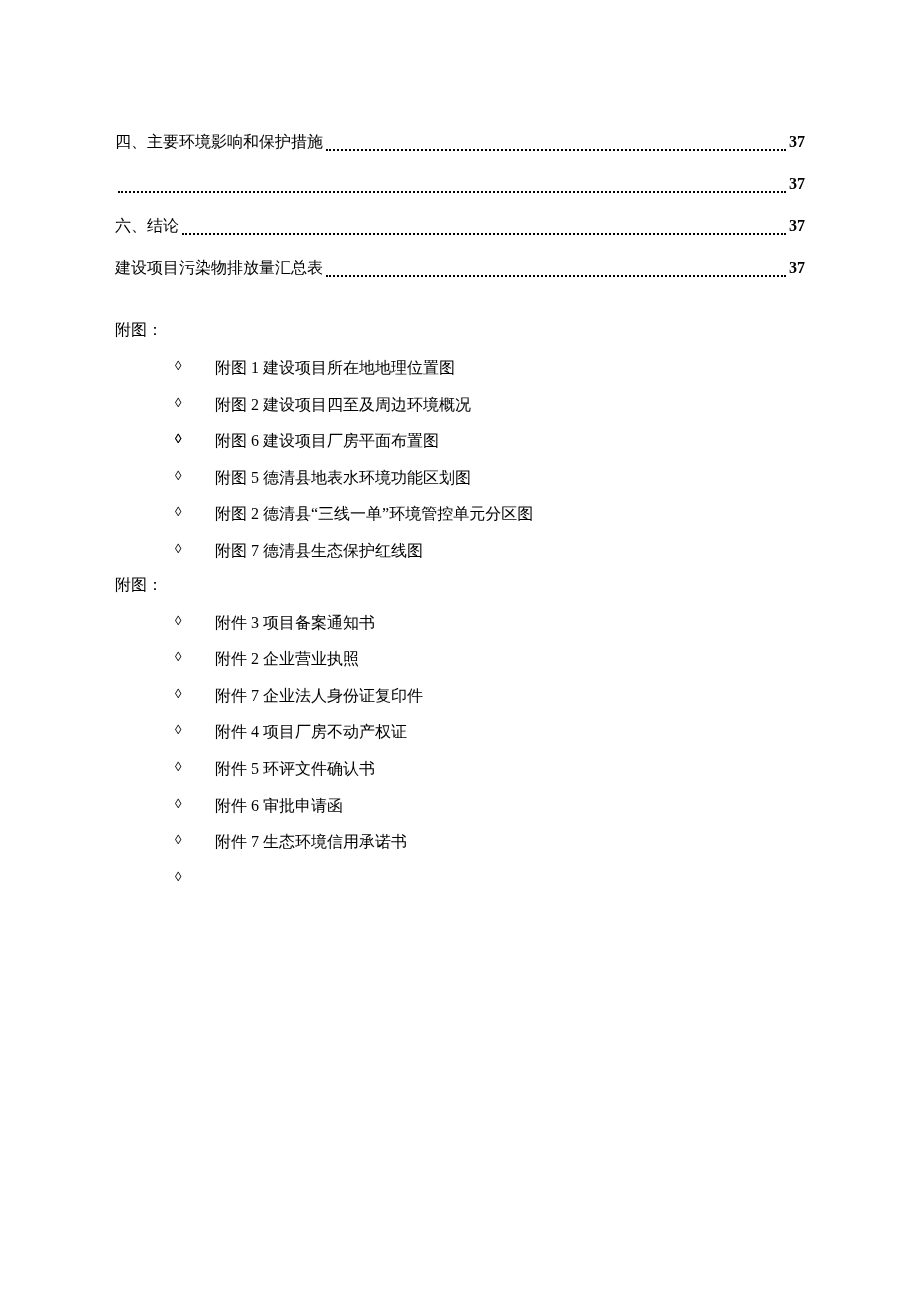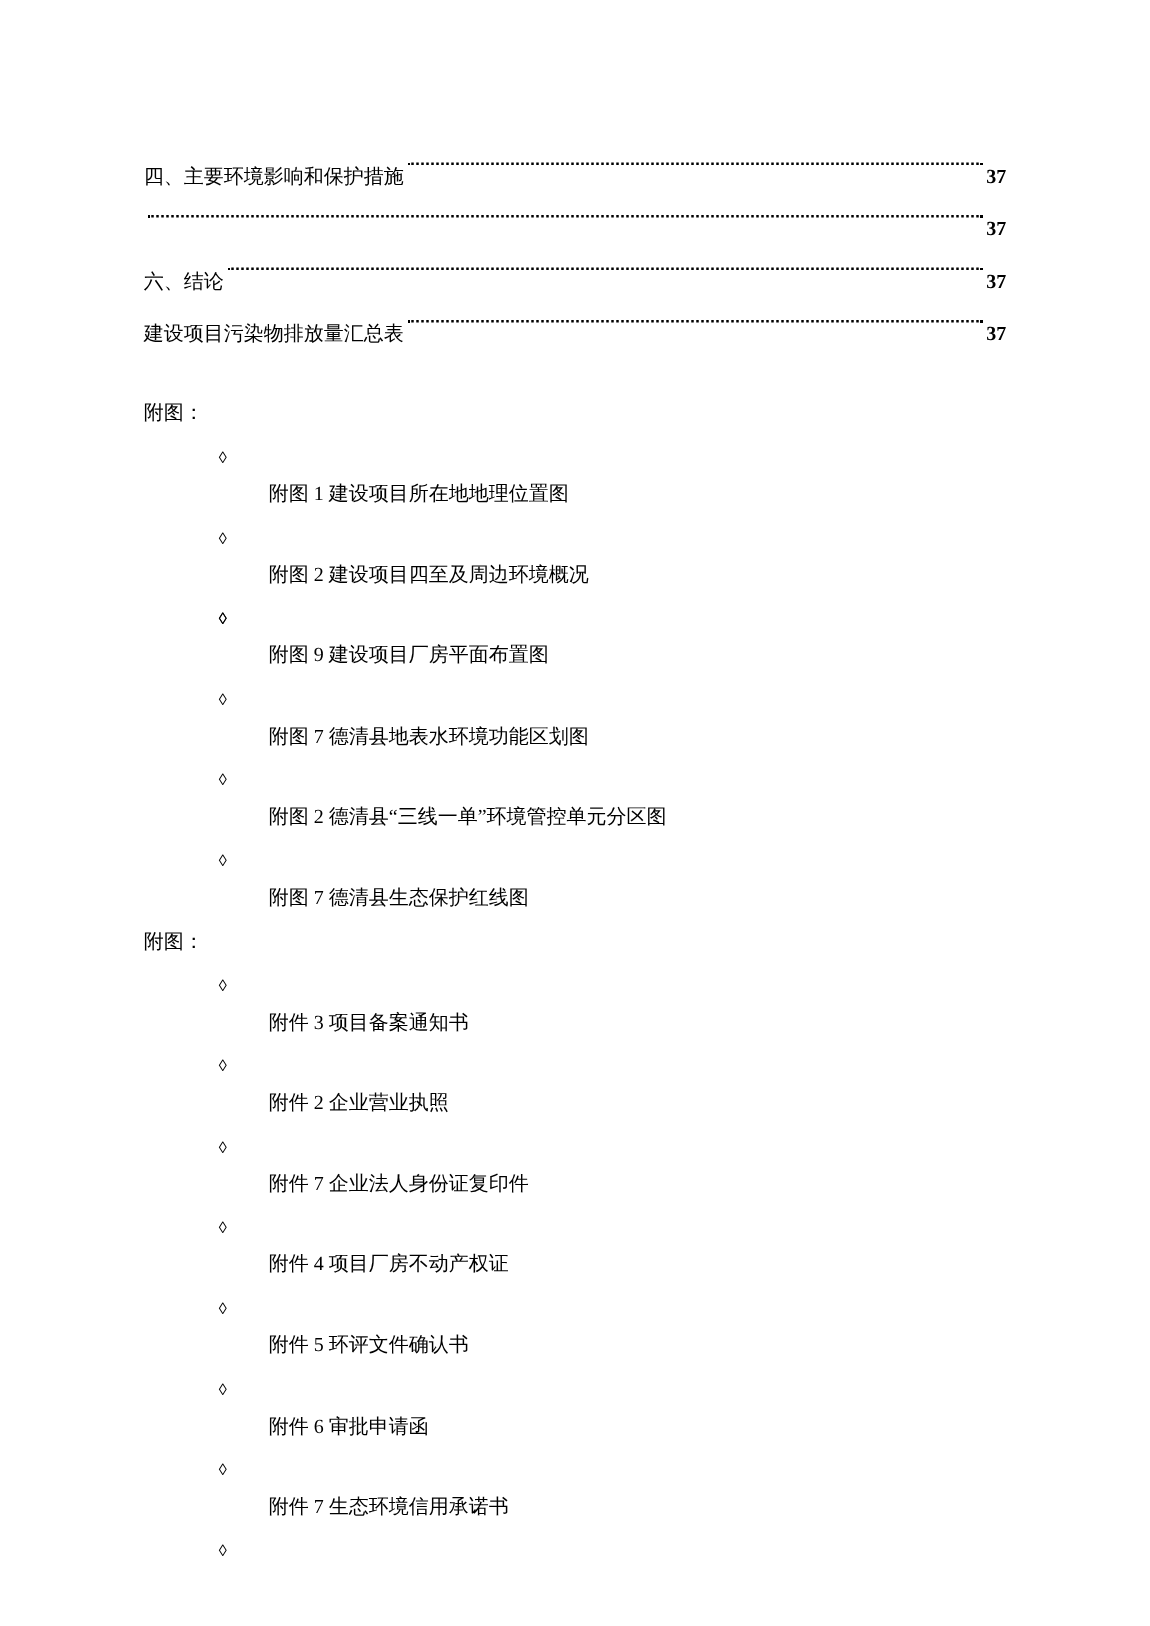--- a/index.html
+++ b/index.html
@@ -14,7 +14,7 @@
     }
     .toc-entry {
       display: flex;
-      align-items: flex-start;
+      align-items: flex-end;
       margin-bottom: 18px;
       line-height: 1.5;
     }

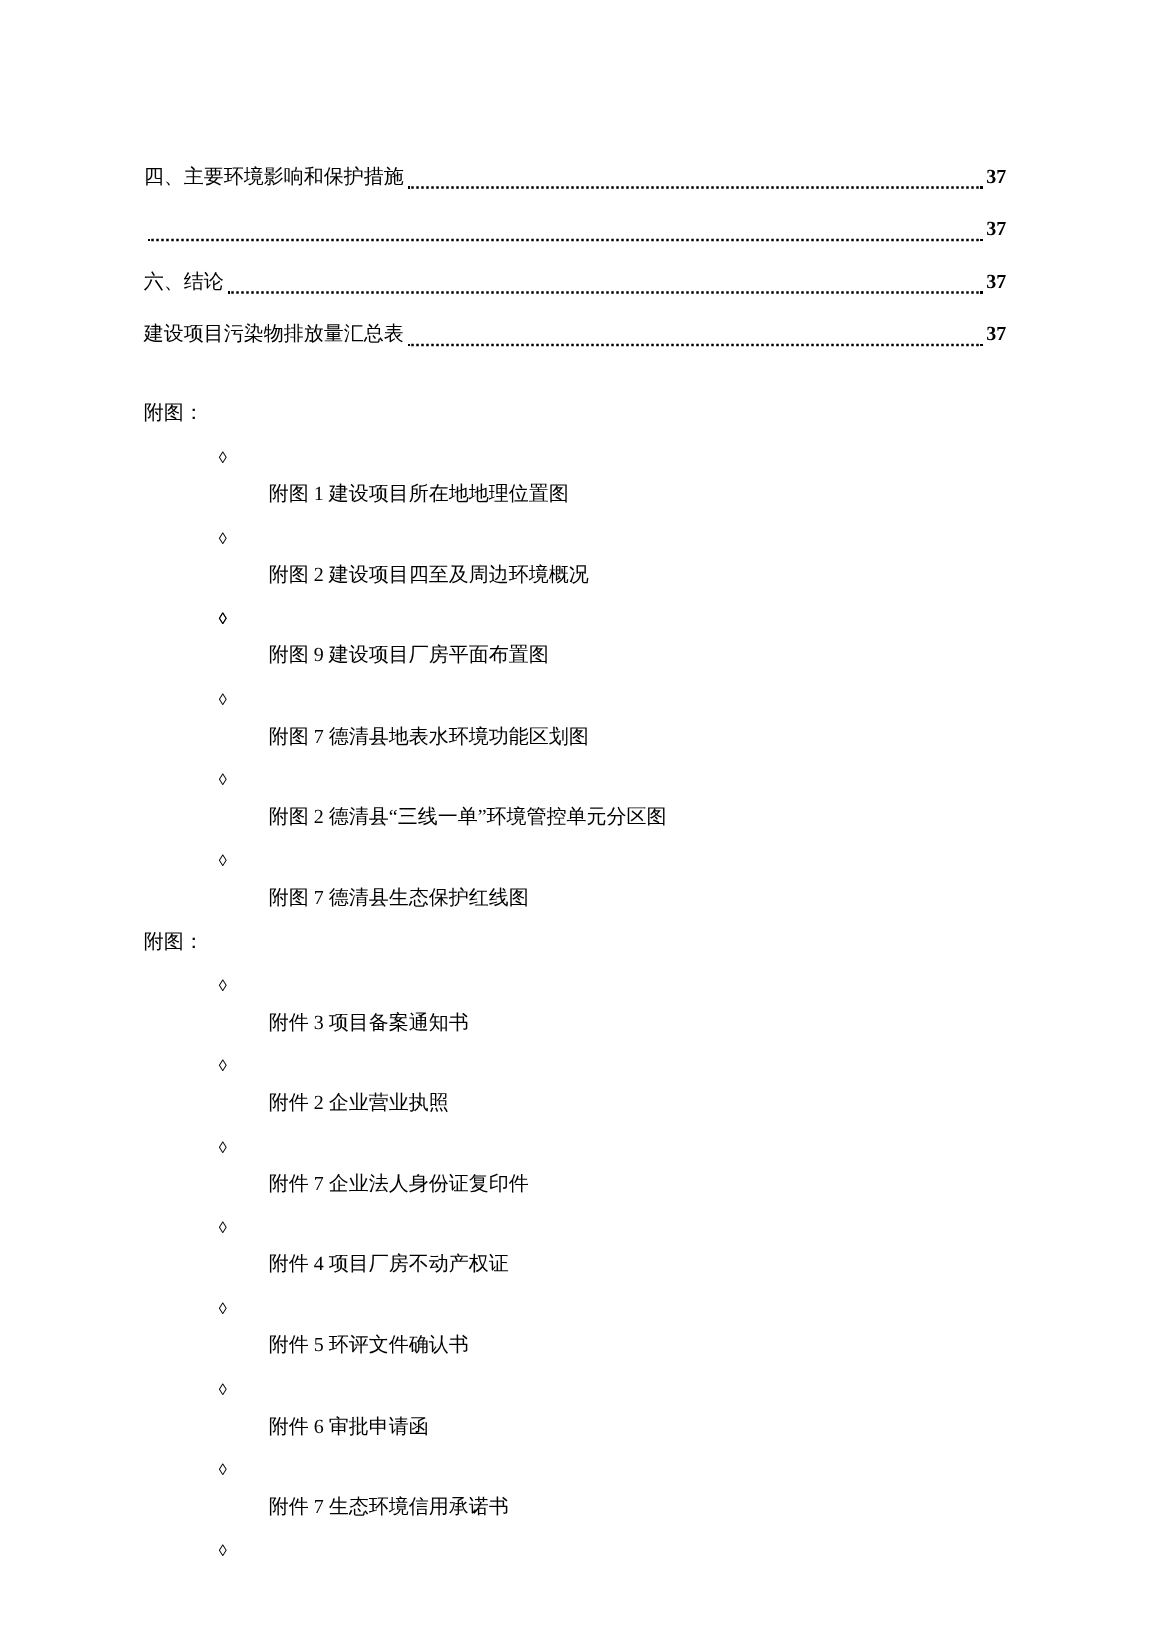--- a/index.html
+++ b/index.html
@@ -43,7 +43,7 @@
       top: 1px;
       font-size: 13px;
     }
-    .bullet-text { margin-left: 40px; display: inline-block; margin-top: 28px; }
+    .bullet-text { margin-left: 40px; display: inline-block; }
     .section-label-2 { margin-top: 8px; margin-bottom: 14px; font-size: 16px; }
   </style>
 </head>

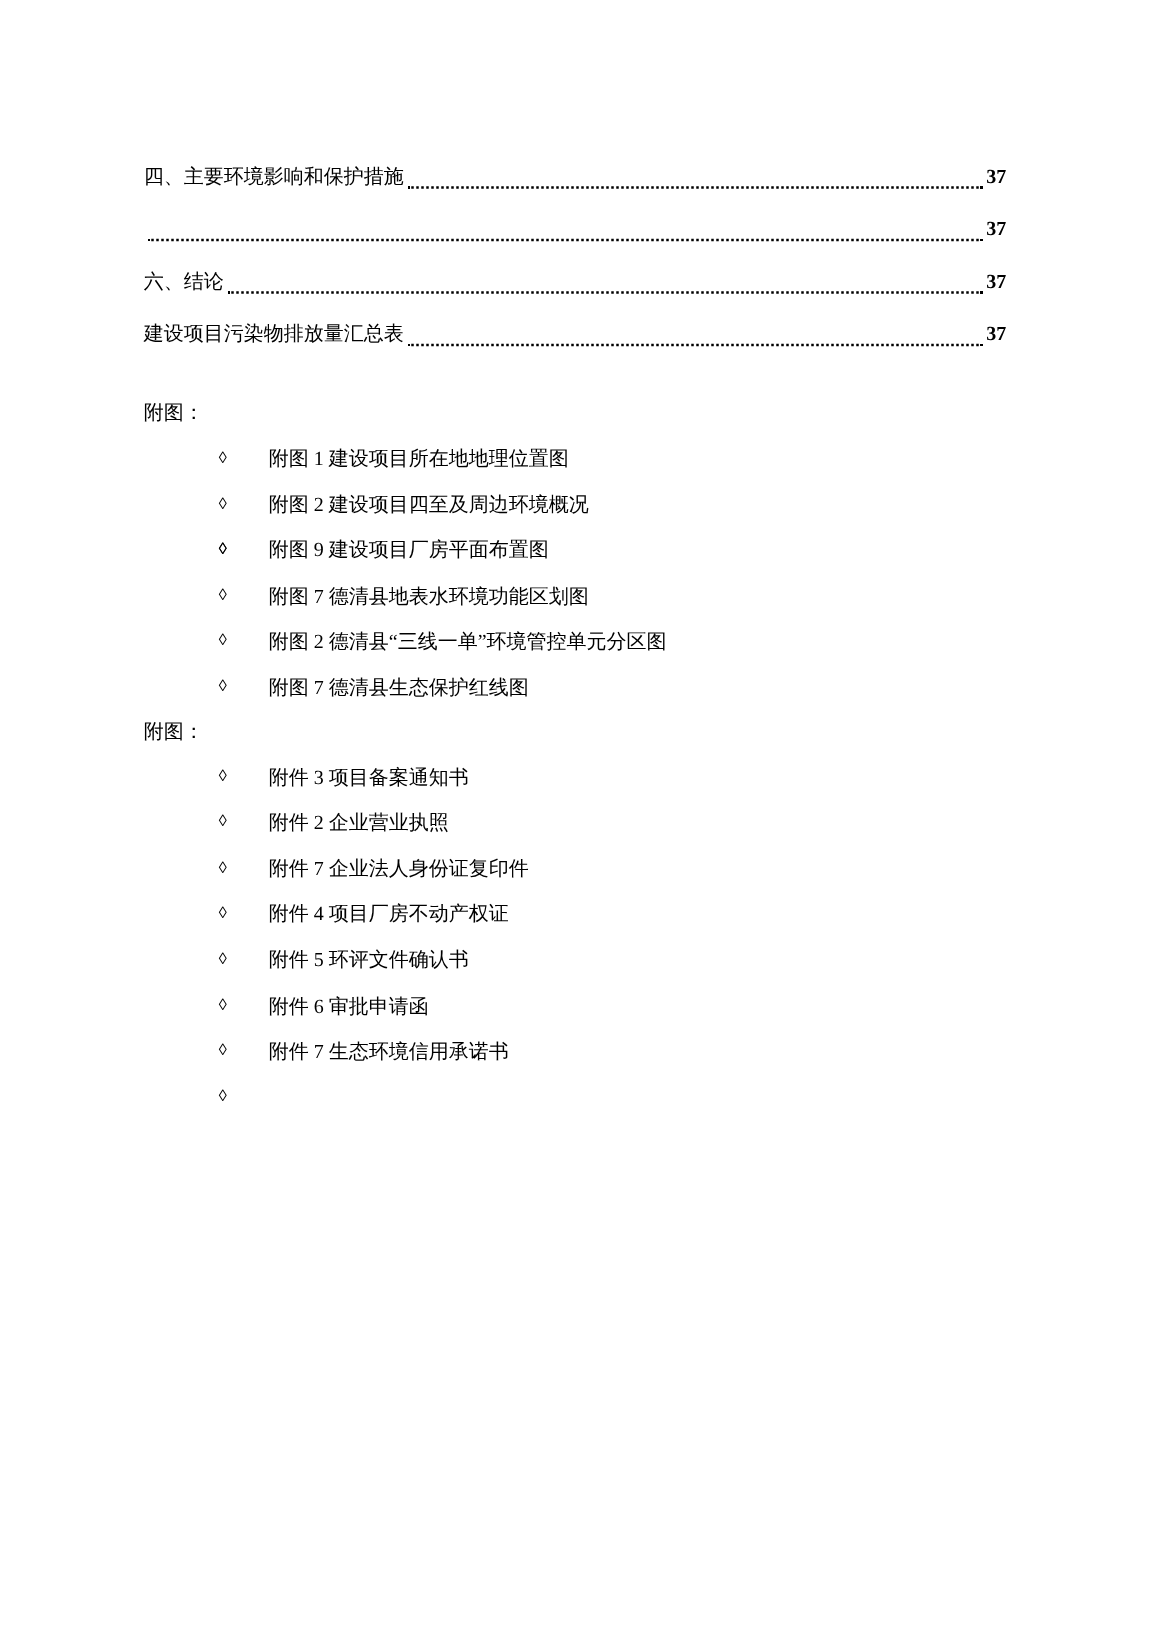--- a/index.html
+++ b/index.html
@@ -76,7 +76,7 @@
   <li><span class="bullet-marker">◊</span><span class="bullet-text">附图 1 建设项目所在地地理位置图</span></li>
   <li><span class="bullet-marker">◊</span><span class="bullet-text">附图 2 建设项目四至及周边环境概况</span></li>
   <li><span class="bullet-marker">◊</span></li>
-  <li><span class="bullet-marker">◊</span><span class="bullet-text">附图 9 建设项目厂房平面布置图</span></li>
+  <li><span class="bullet-marker">◊</span><span class="bullet-text">附图 6 建设项目厂房平面布置图</span></li>
   <li><span class="bullet-marker">◊</span><span class="bullet-text">附图 7 德清县地表水环境功能区划图</span></li>
   <li><span class="bullet-marker">◊</span><span class="bullet-text">附图 2 德清县“三线一单”环境管控单元分区图</span></li>
   <li><span class="bullet-marker">◊</span><span class="bullet-text">附图 7 德清县生态保护红线图</span></li>

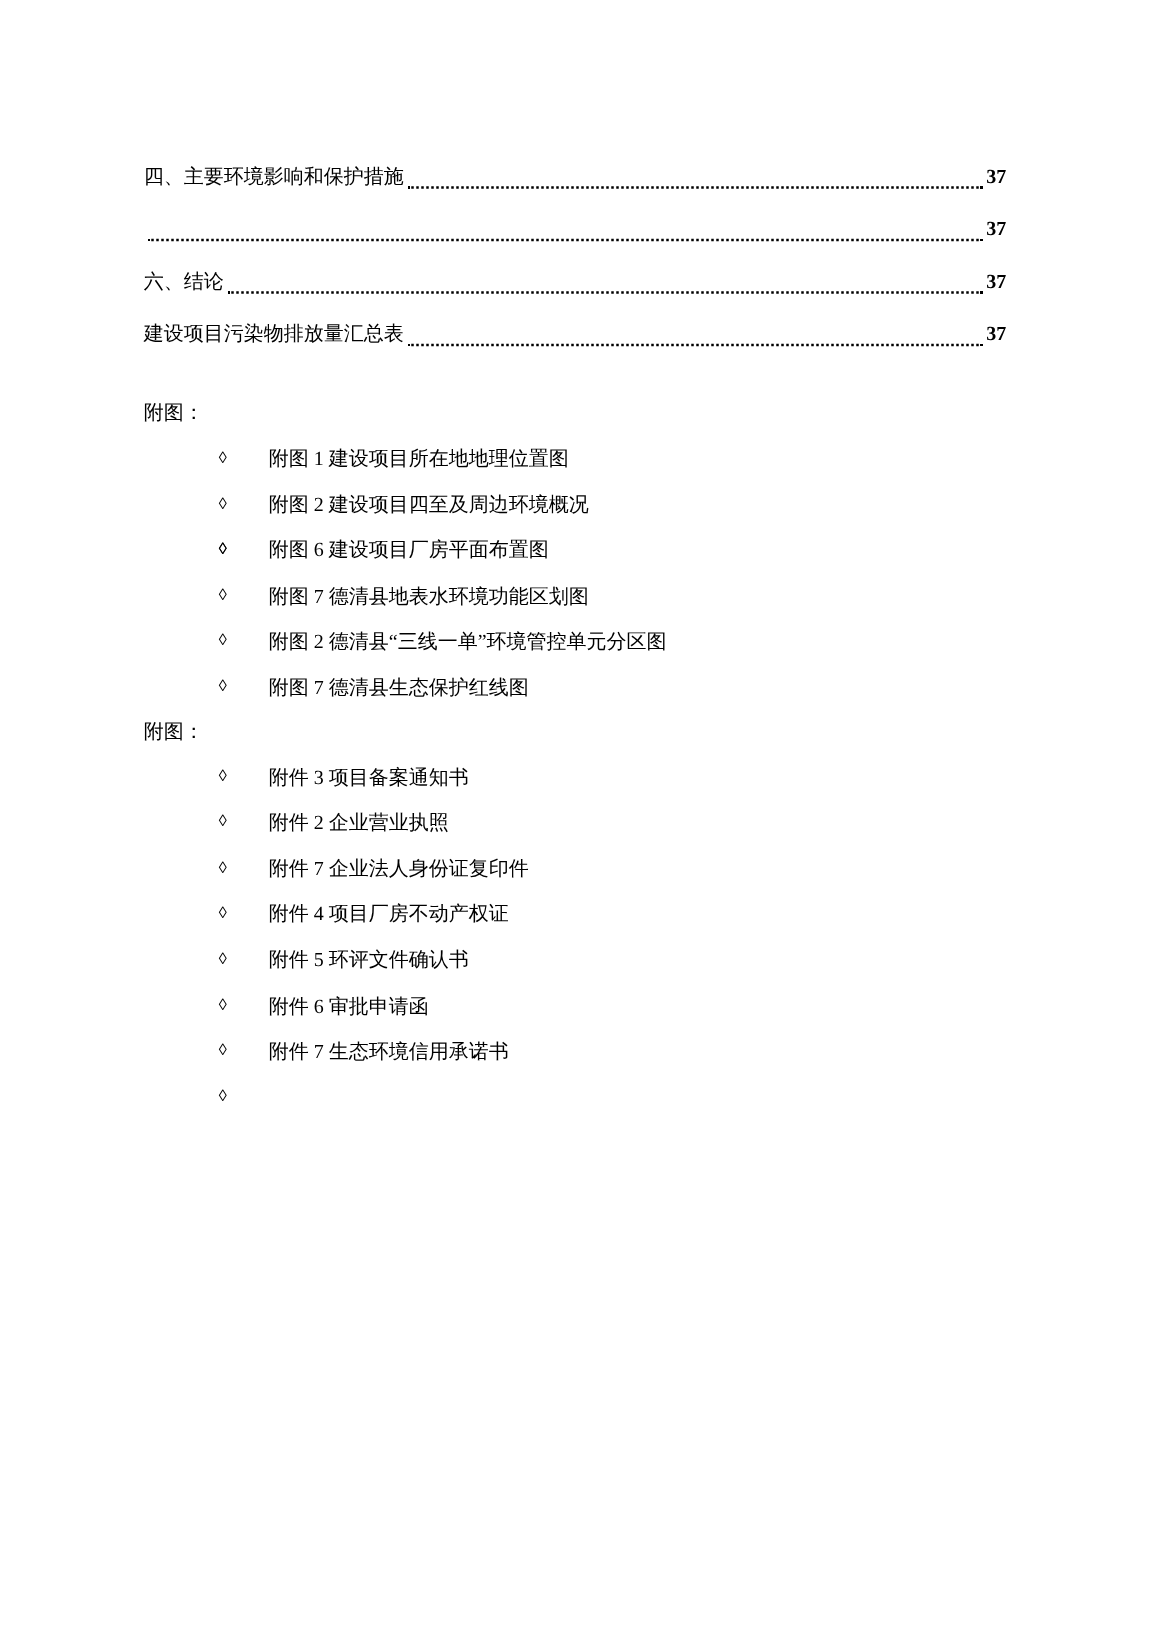--- a/index.html
+++ b/index.html
@@ -77,7 +77,7 @@
   <li><span class="bullet-marker">◊</span><span class="bullet-text">附图 2 建设项目四至及周边环境概况</span></li>
   <li><span class="bullet-marker">◊</span></li>
   <li><span class="bullet-marker">◊</span><span class="bullet-text">附图 6 建设项目厂房平面布置图</span></li>
-  <li><span class="bullet-marker">◊</span><span class="bullet-text">附图 7 德清县地表水环境功能区划图</span></li>
+  <li><span class="bullet-marker">◊</span><span class="bullet-text">附图 5 德清县地表水环境功能区划图</span></li>
   <li><span class="bullet-marker">◊</span><span class="bullet-text">附图 2 德清县“三线一单”环境管控单元分区图</span></li>
   <li><span class="bullet-marker">◊</span><span class="bullet-text">附图 7 德清县生态保护红线图</span></li>
 </ul>

